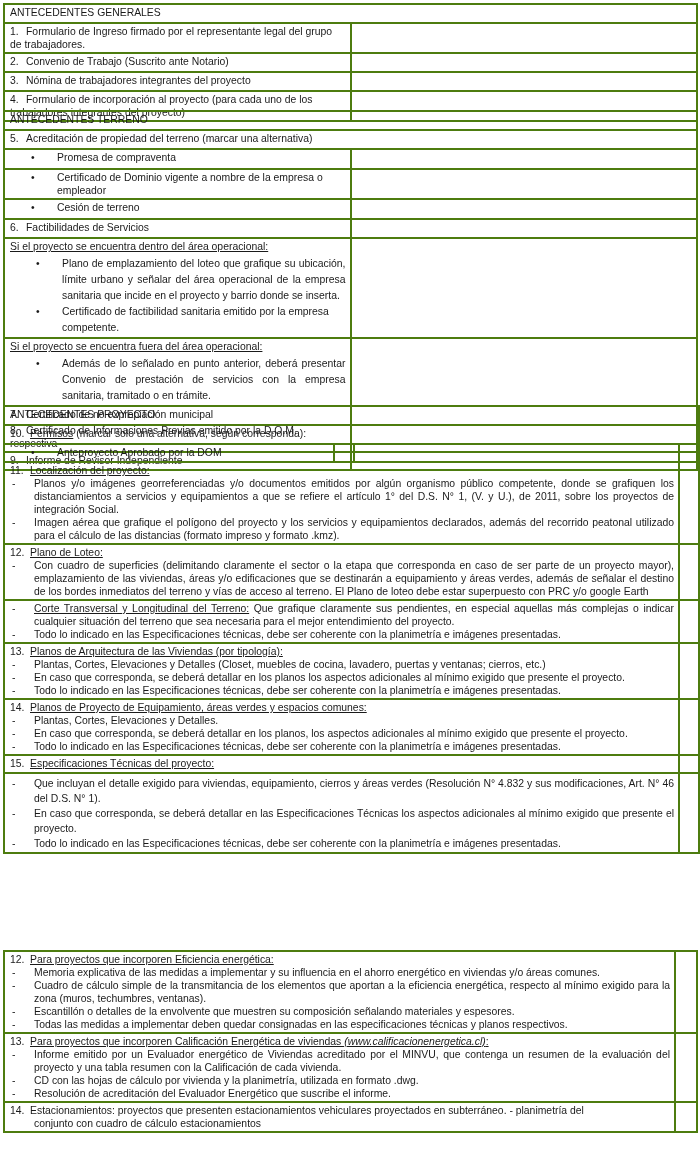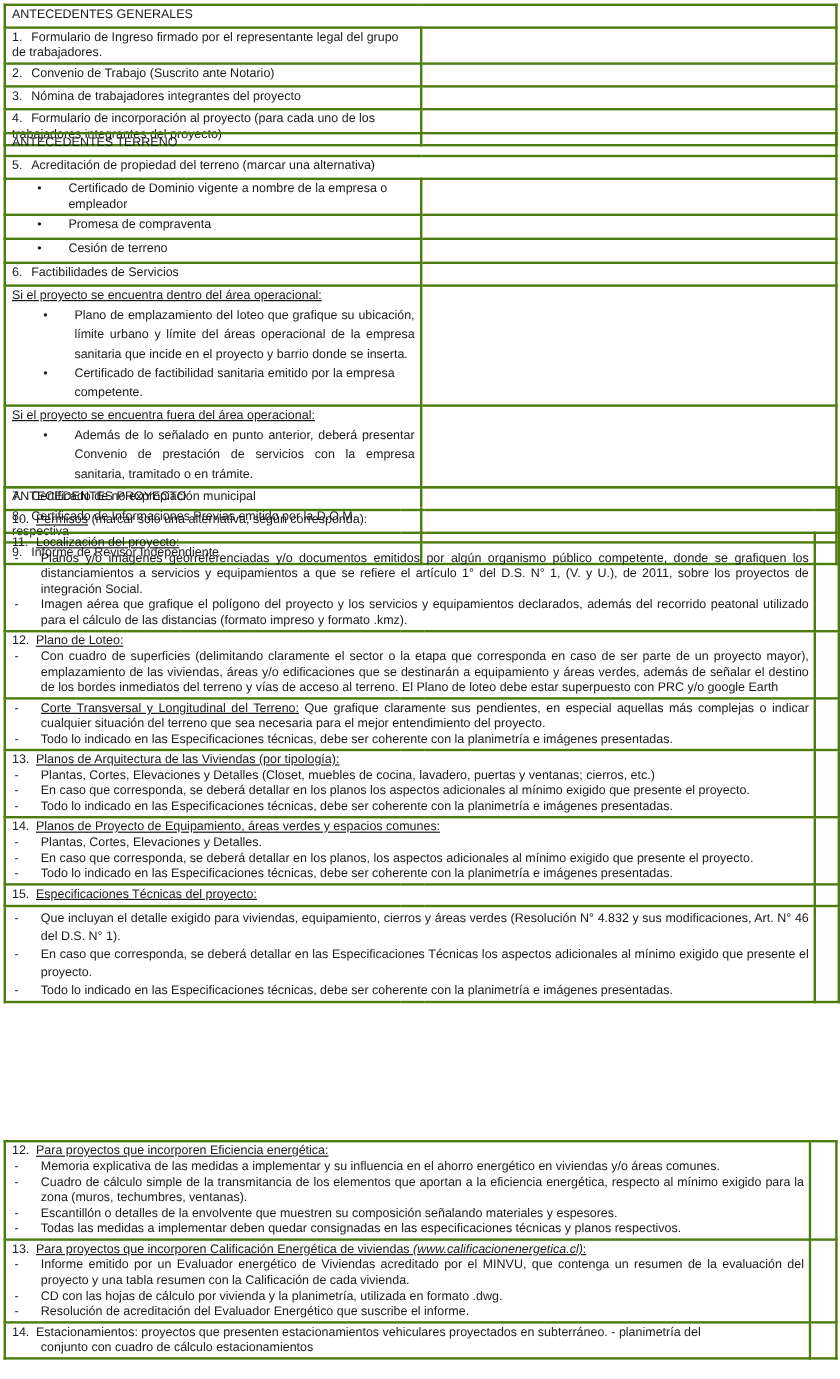--- a/index.html
+++ b/index.html
@@ -64,13 +64,13 @@
         </tr>
   <tr>
     <td class="bul" style="height:16px;">
+            <span>Promesa de compraventa</span>
+          </td>
+    <td class="chk"></td>
+  </tr>
+  <tr>
+    <td class="bul" style="height:16px;">
             <span>Certificado de Dominio vigente a nombre de la empresa o empleador</span>
-          </td>
-    <td class="chk"></td>
-  </tr>
-  <tr>
-    <td class="bul" style="height:16px;">
-            <span>Promesa de compraventa</span>
           </td>
     <td class="chk"></td>
   </tr>

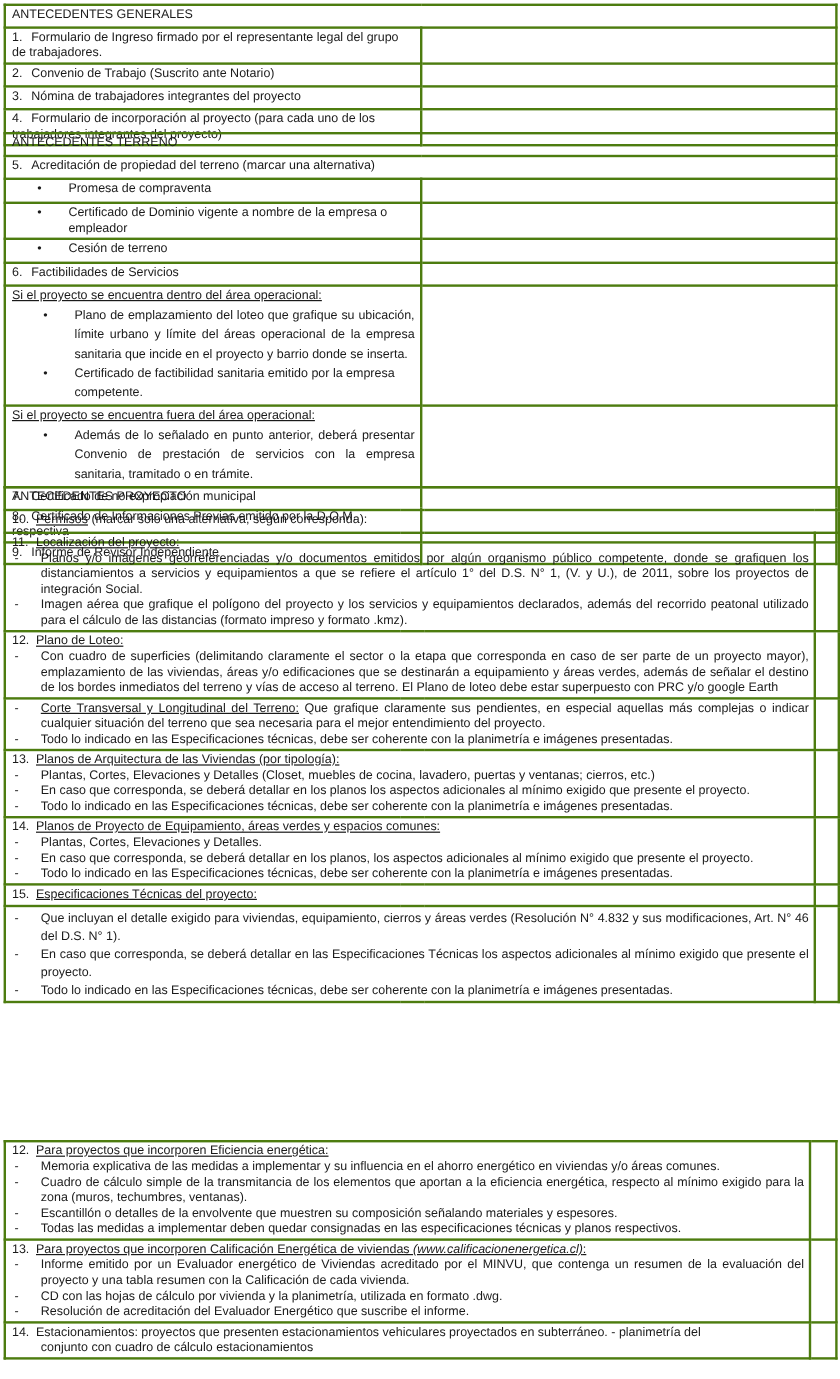--- a/index.html
+++ b/index.html
@@ -88,7 +88,7 @@
     <td>
       <div class="u">Si el proyecto se encuentra dentro del área operacional:</div>
       <div class="bul just" style="margin-top:3px;line-height:16px;">
-              <span>Plano de emplazamiento del loteo que grafique su ubicación, límite urbano y límite del áreas operacional de la empresa sanitaria que incide en el proyecto y barrio donde se inserta.</span>
+              <span>Plano de emplazamiento del loteo que grafique su ubicación, límite urbano y señalar del área operacional de la empresa sanitaria que incide en el proyecto y barrio donde se inserta.</span>
             </div>
       <div class="bul" style="line-height:16px;">
               <span>Certificado de factibilidad sanitaria emitido por la empresa competente.</span>

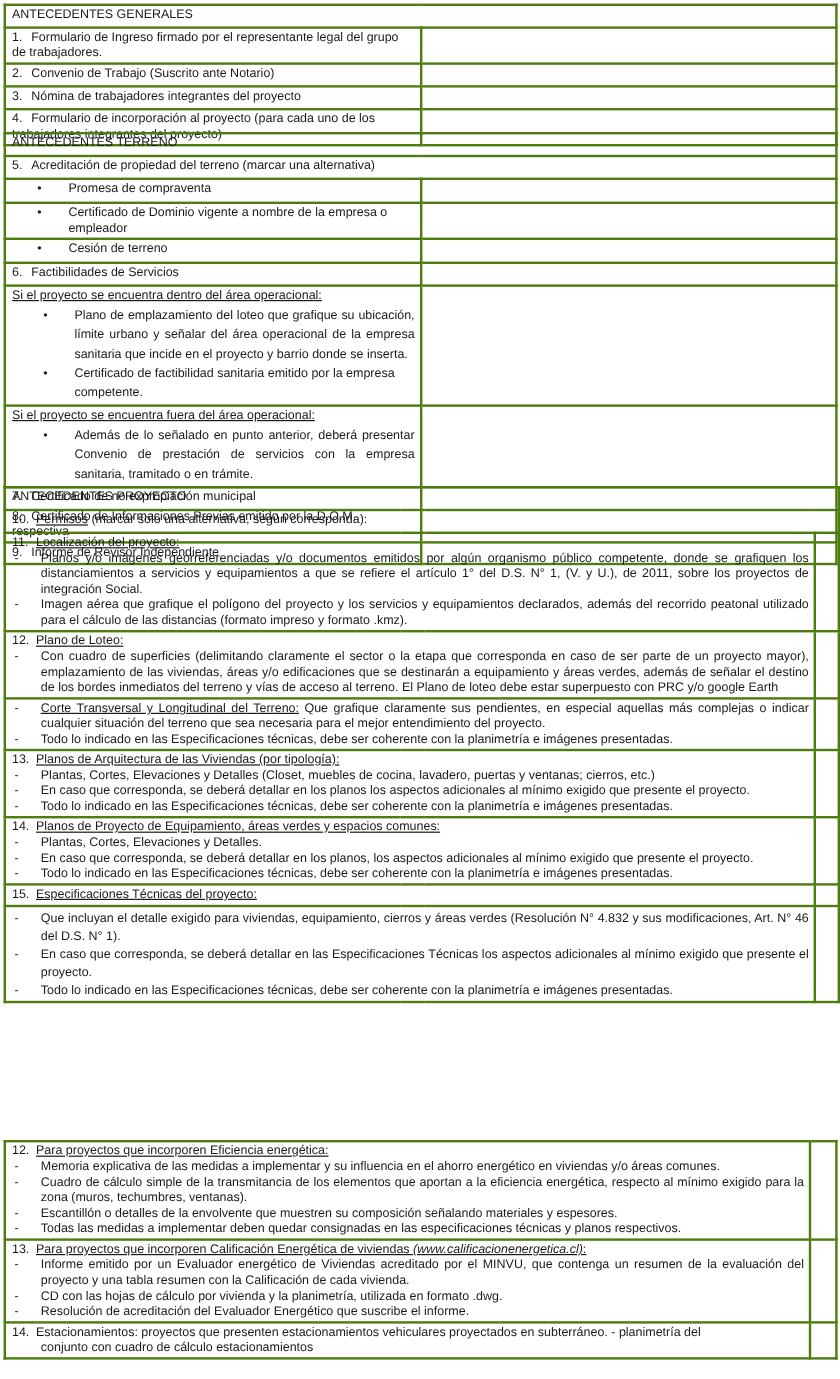--- a/index.html
+++ b/index.html
@@ -136,6 +136,14 @@
   <tr>
           <td colspan="4" style="height:15px;margin-left:25px;"><span class="num" style="width:20px;">10.</span><span class="u">Permisos</span><span> (marcar solo una alternativa, según corresponda):</span></td>
         </tr>
+  <tr>
+    <td class="bul" style="height:14px;">
+            <span>Anteproyecto Aprobado por la DOM</span>
+          </td>
+    <td class="chk"></td>
+    <td></td>
+    <td class="chk"></td>
+  </tr>
 
   <tr>
     <td colspan="3">

